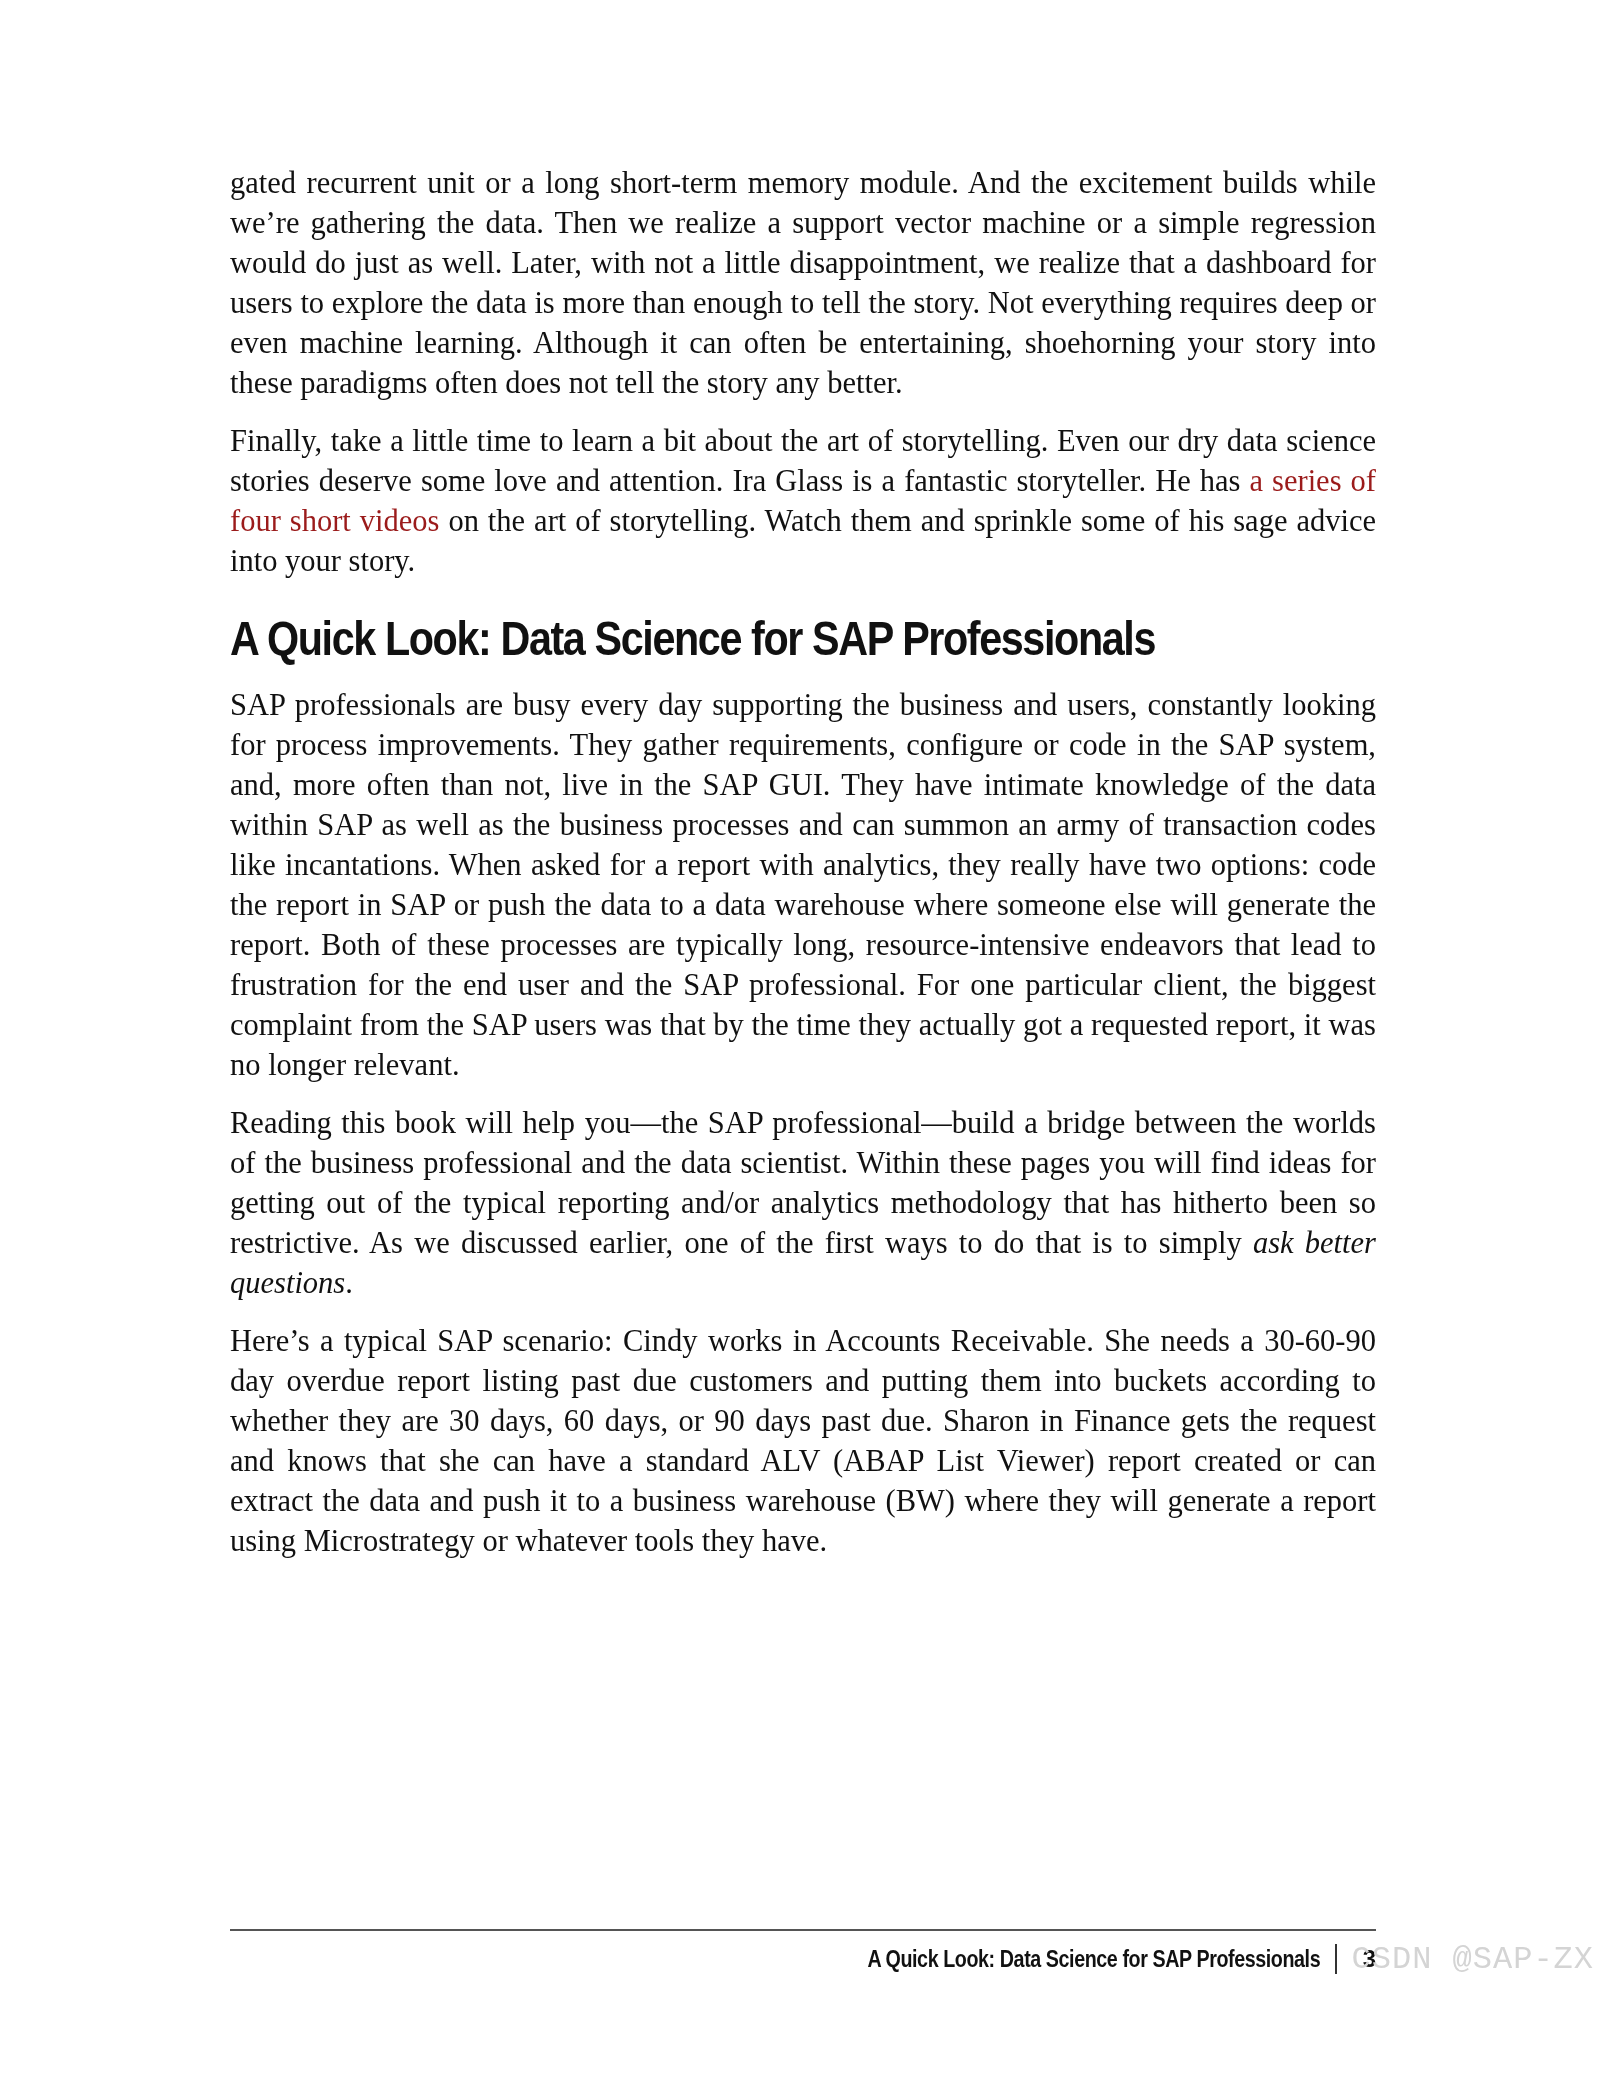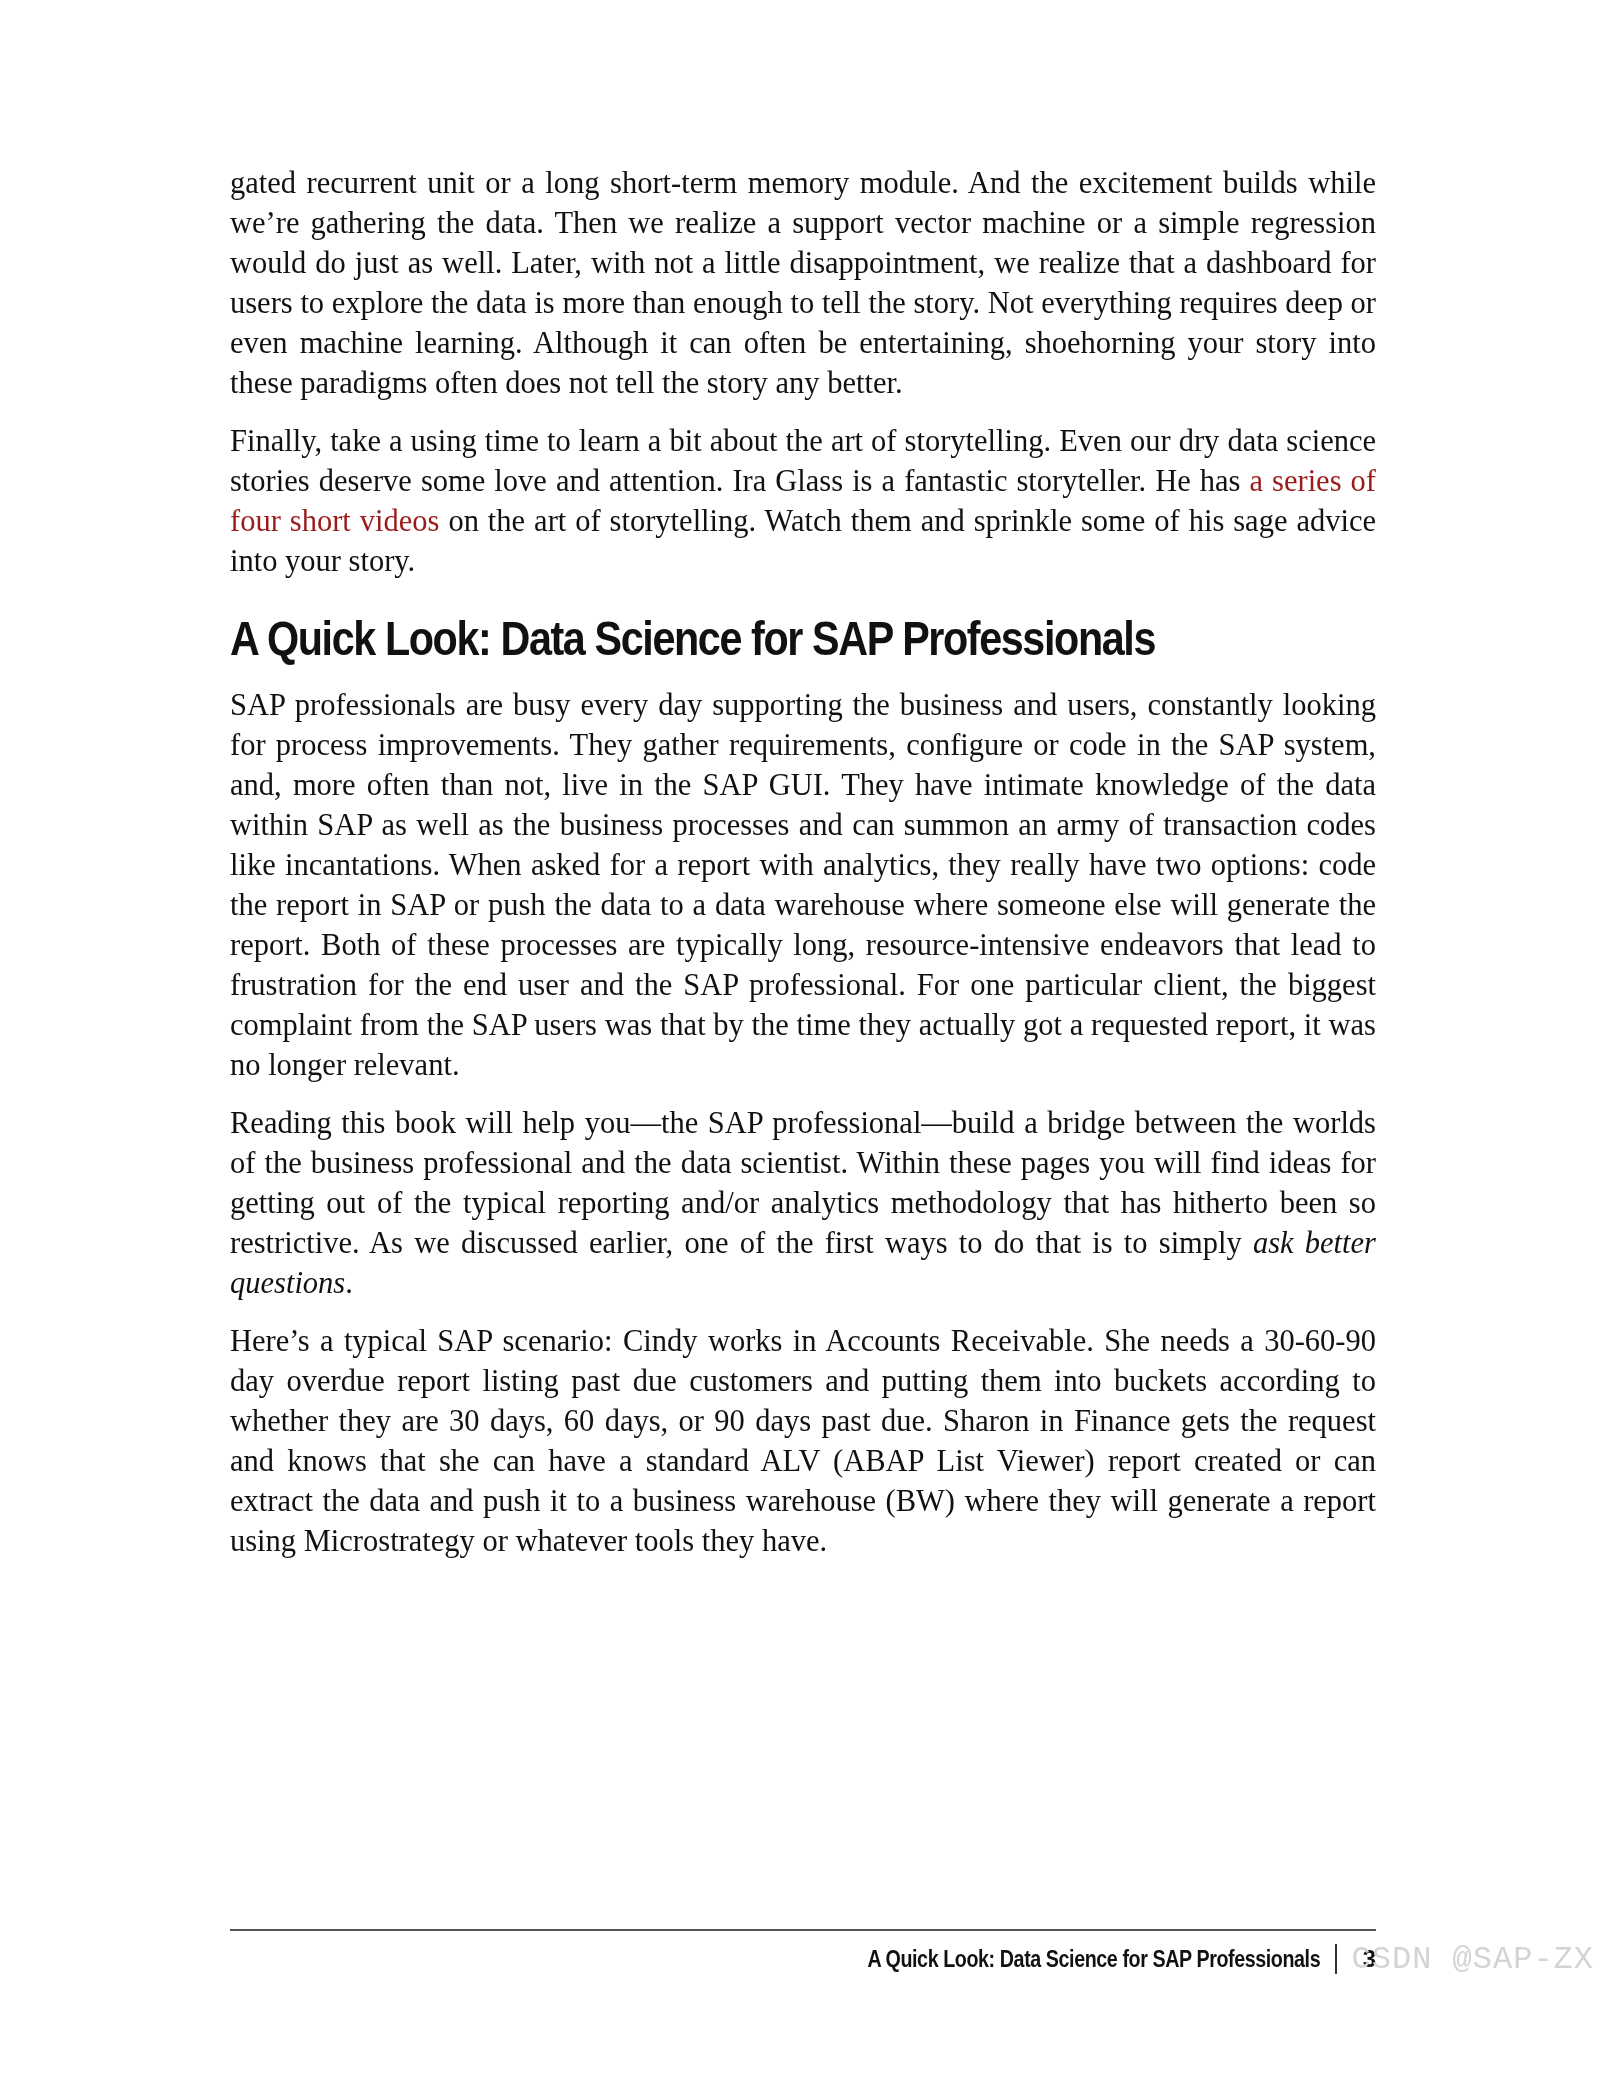--- a/index.html
+++ b/index.html
@@ -55,7 +55,7 @@
   <div class="column">
     <p class="para">gated recurrent unit or a long short-term memory module. And the excitement builds while we’re gathering the data. Then we realize a support vector machine or a simple regression would do just as well. Later, with not a little disappointment, we realize that a dashboard for users to explore the data is more than enough to tell the story. Not everything requires deep or even machine learning. Although it can often be entertaining, shoehorning your story into these paradigms often does not tell the story any better.</p>
 
-    <p class="para"><span>Finally, take a using time to learn a bit about the art of storytelling. Even our dry data science stories deserve some love and attention. Ira Glass is a fantastic storyteller. He has </span><a class="link">a series of four short videos</a><span> on the art of storytelling. Watch them and sprinkle some of his sage advice into your story.</span></p>
+    <p class="para"><span>Finally, take a little time to learn a bit about the art of storytelling. Even our dry data science stories deserve some love and attention. Ira Glass is a fantastic storyteller. He has </span><a class="link">a series of four short videos</a><span> on the art of storytelling. Watch them and sprinkle some of his sage advice into your story.</span></p>
 
     <h1 class="heading">A Quick Look: Data Science for SAP Professionals</h1>
 

